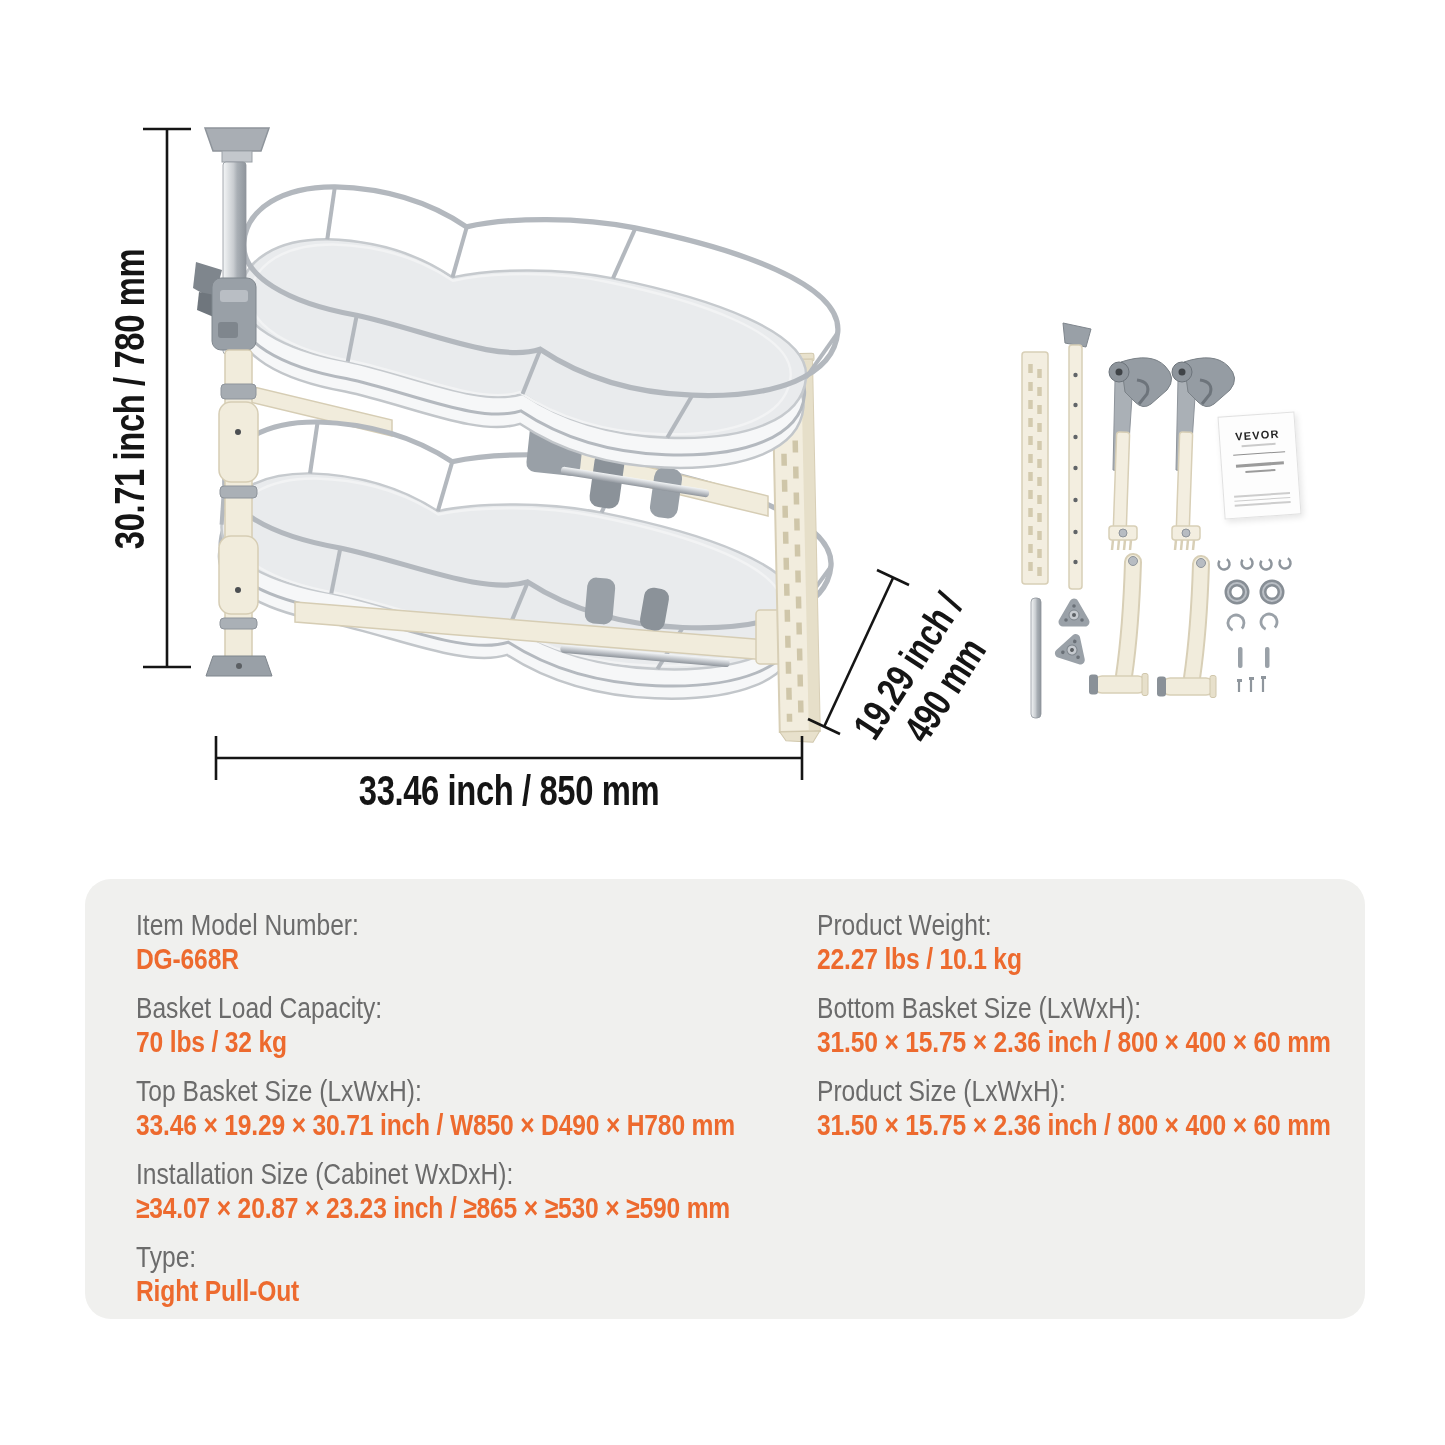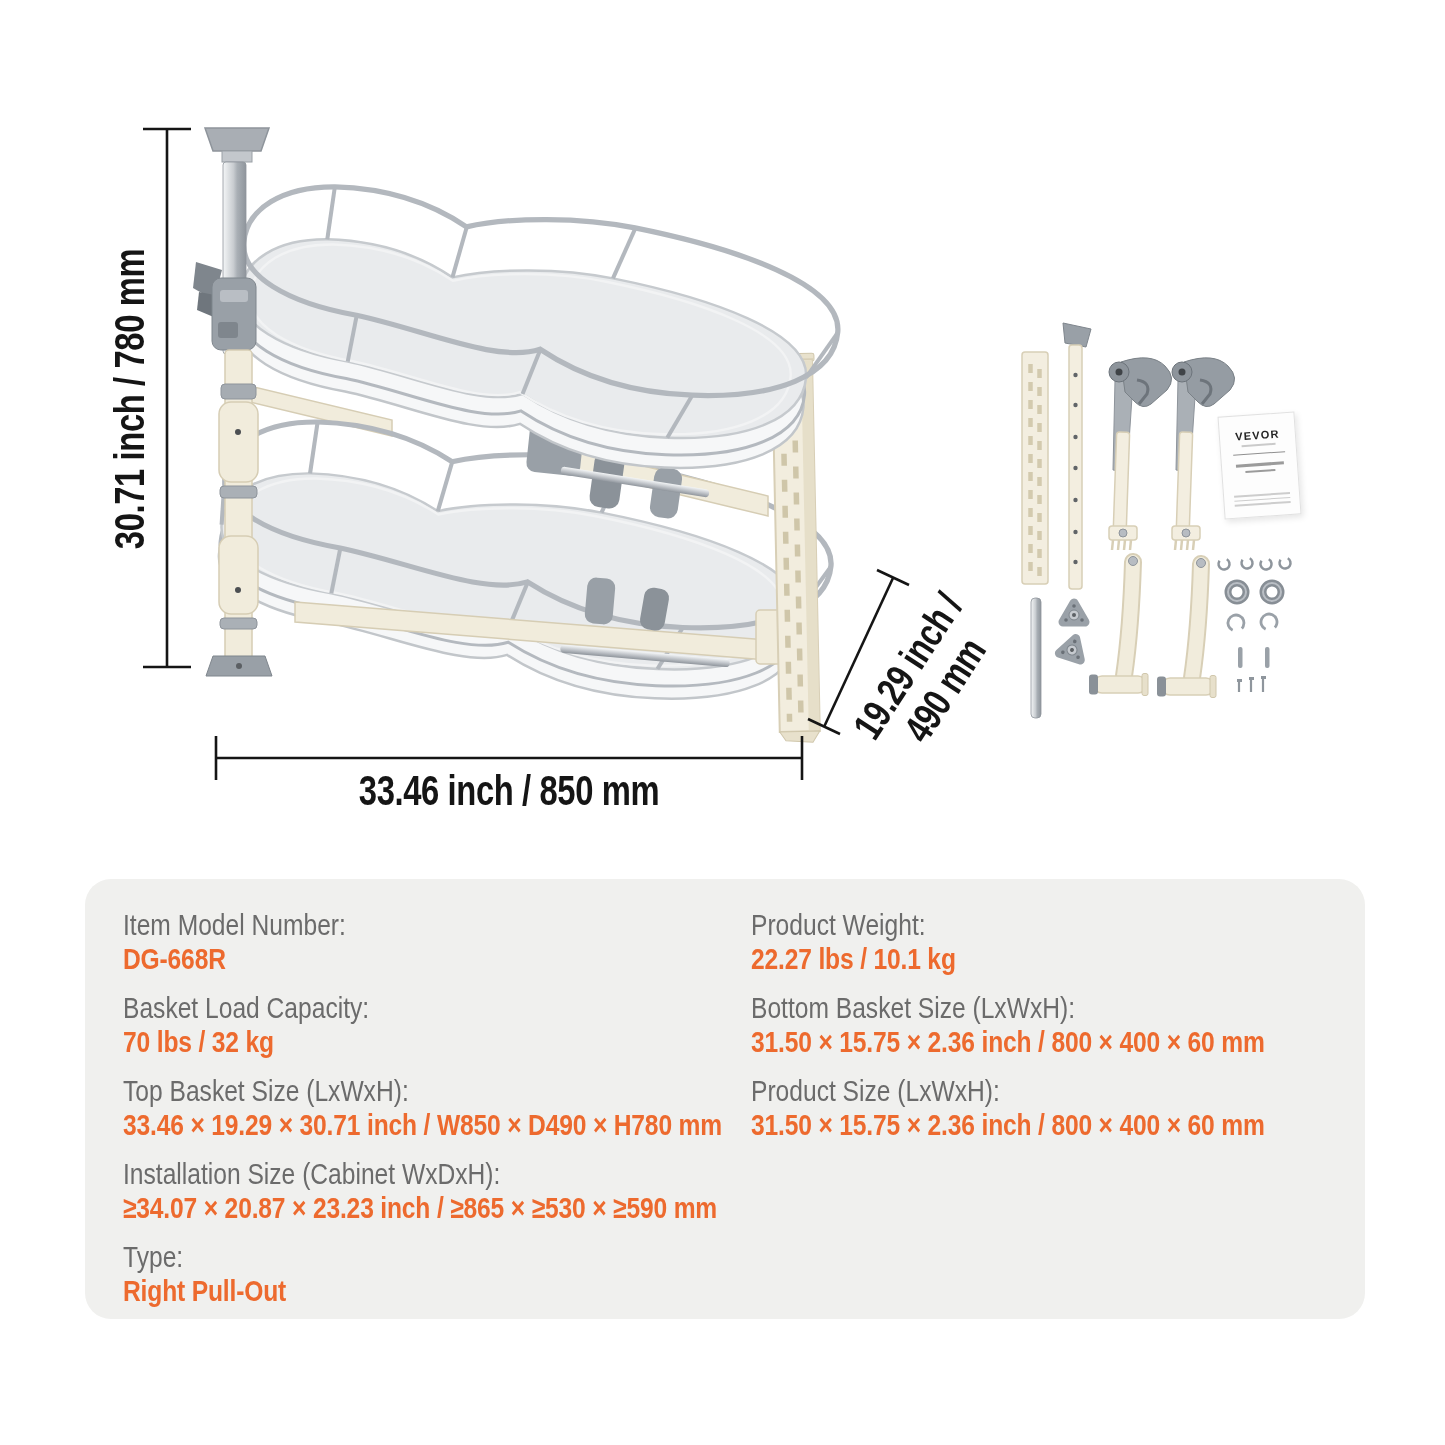--- a/index.html
+++ b/index.html
@@ -48,7 +48,7 @@
     background:var(--panel-bg,#F0F0EE);border-radius:26px;
   }
   .spec-col{position:absolute;top:908px;}
-  .spec-col.left{left:123px;}
+  .spec-col.left{left:136px;}
   .spec-col.right{left:751px;}
   .spec-row{margin-bottom:15px;transform:scaleX(0.82);transform-origin:0 0;}
   .spec-label{display:block;font-size:30px;line-height:34px;color:var(--label-gray,#6B6B6B);}

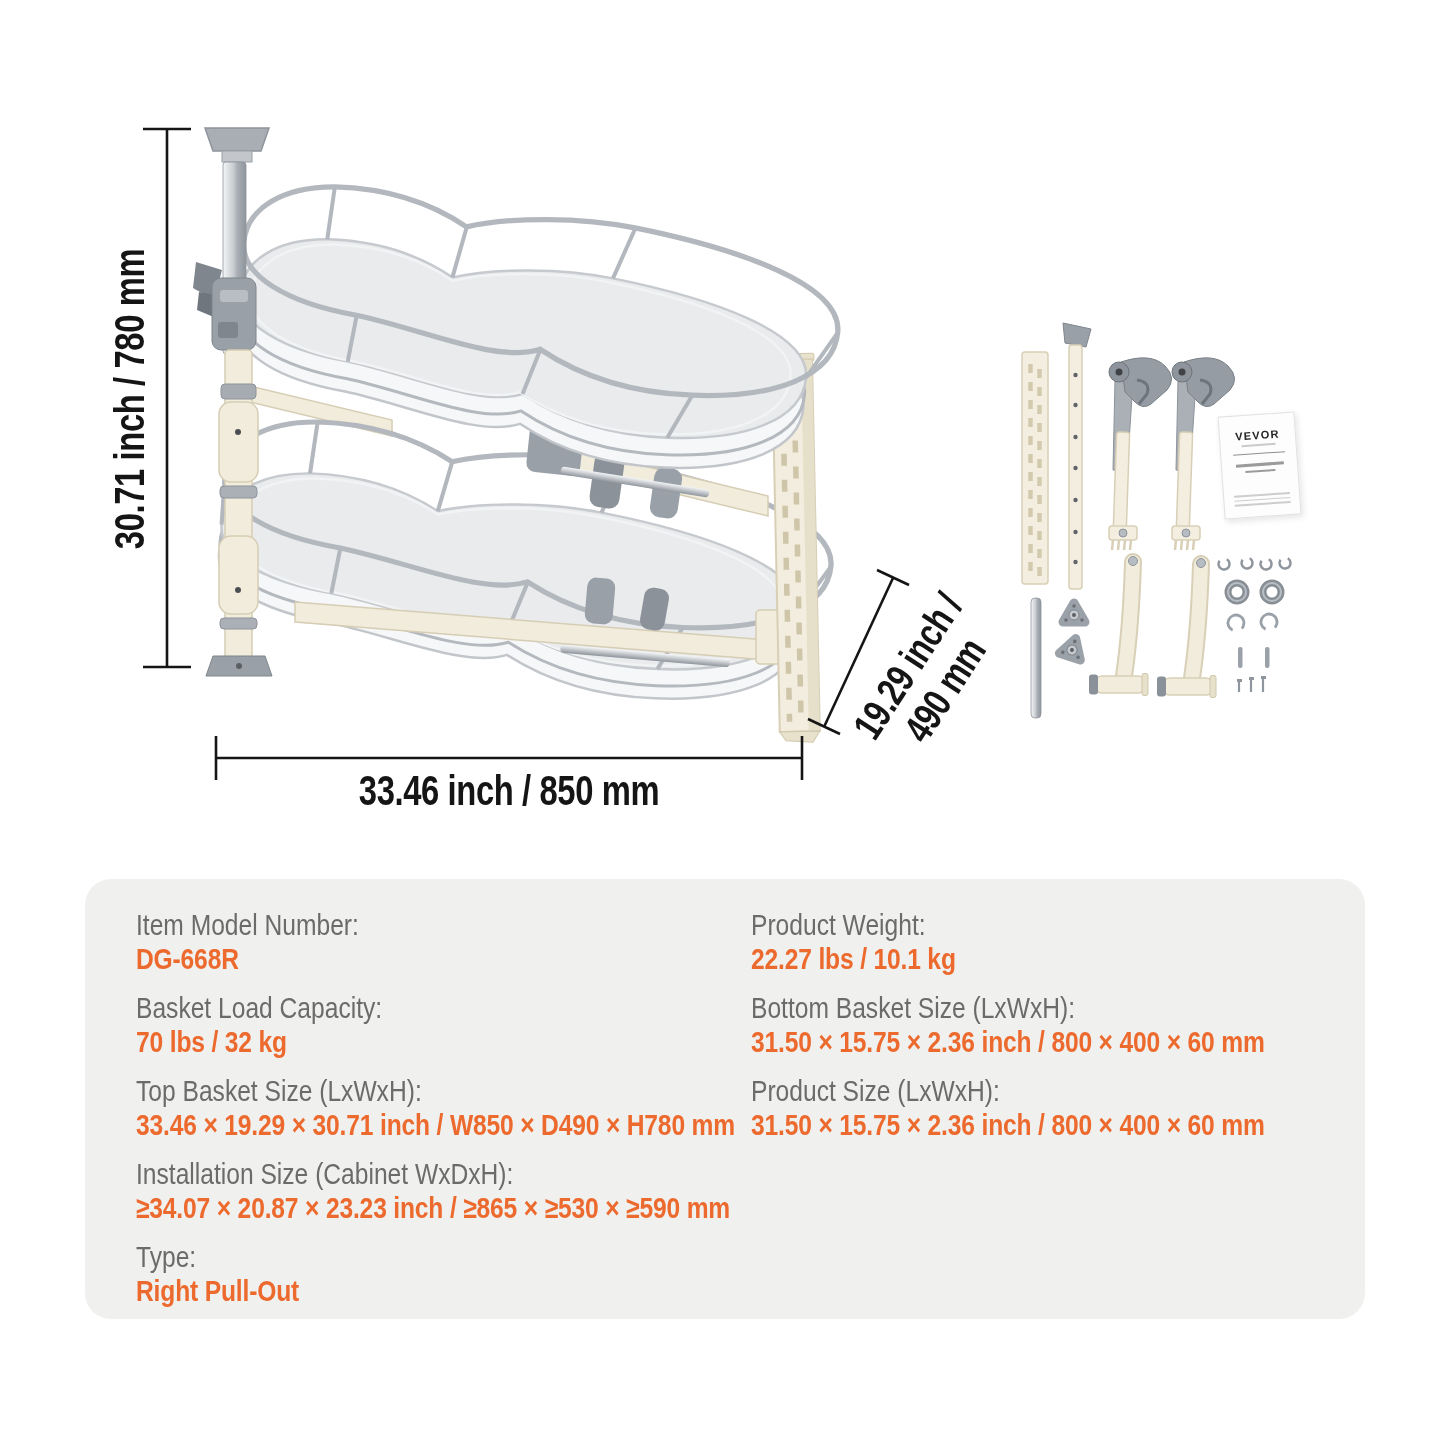--- a/index.html
+++ b/index.html
@@ -49,7 +49,7 @@
   }
   .spec-col{position:absolute;top:908px;}
   .spec-col.left{left:136px;}
-  .spec-col.right{left:751px;}
+  .spec-col.right{left:817px;}
   .spec-row{margin-bottom:15px;transform:scaleX(0.82);transform-origin:0 0;}
   .spec-label{display:block;font-size:30px;line-height:34px;color:var(--label-gray,#6B6B6B);}
   .spec-value{

